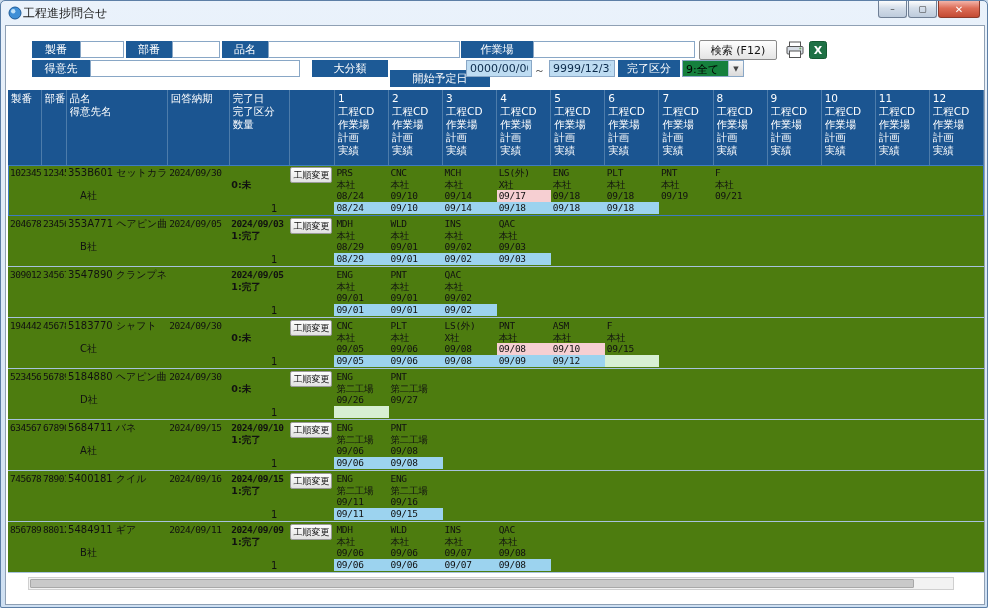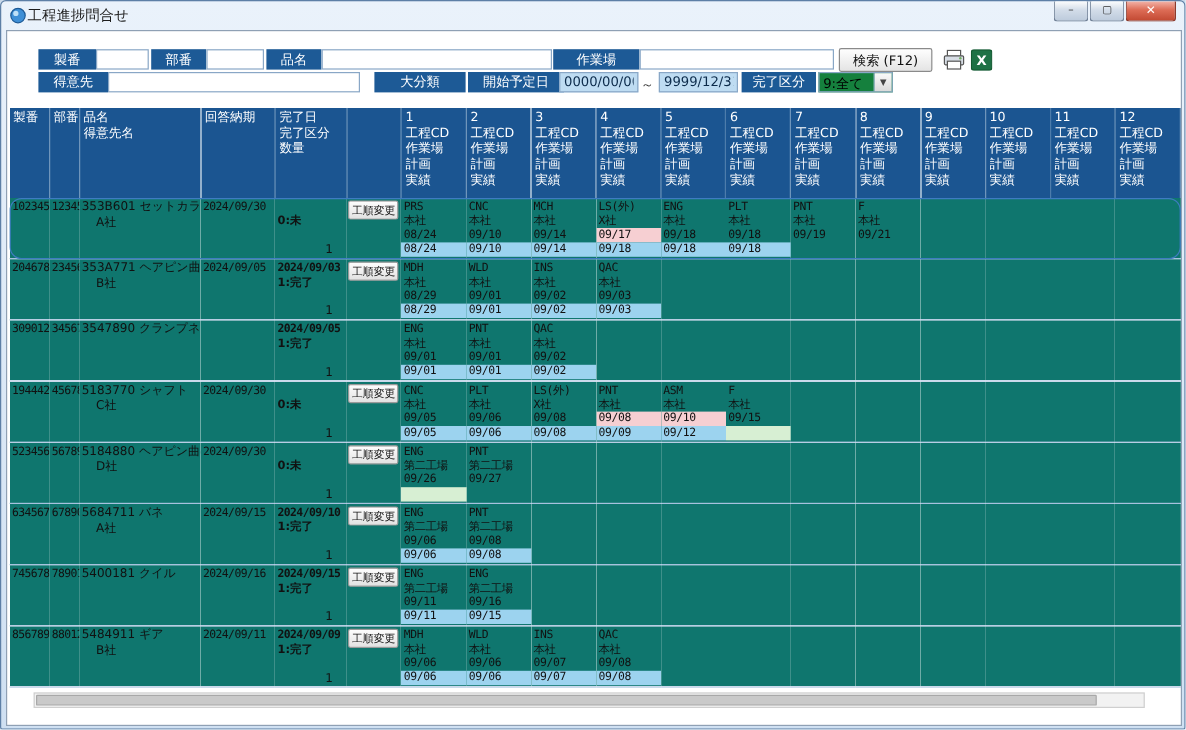--- a/index.html
+++ b/index.html
@@ -151,7 +151,7 @@
     <div class="lbl" style="left:26px; top:34px; width:58px;">得意先</div>
     <input class="txt" style="left: 84px; top: 34px; width: 210px;">
     <div class="lbl" style="left:306px; top:34px; width:76px;">大分類</div>
-    <div class="lbl" style="left:384px; top:34px; width:80px;">開始予定日</div>
+    <div class="lbl" style="left:384px; top:44px; width:100px;">開始予定日</div>
     <input class="txt date" style="left: 460px; top: 34px; width: 66px;" value="0000/00/00">
     <span class="tilde" style="left:528px;">～</span>
     <input class="txt date" style="left: 543px; top: 34px; width: 66px;" value="9999/12/31">

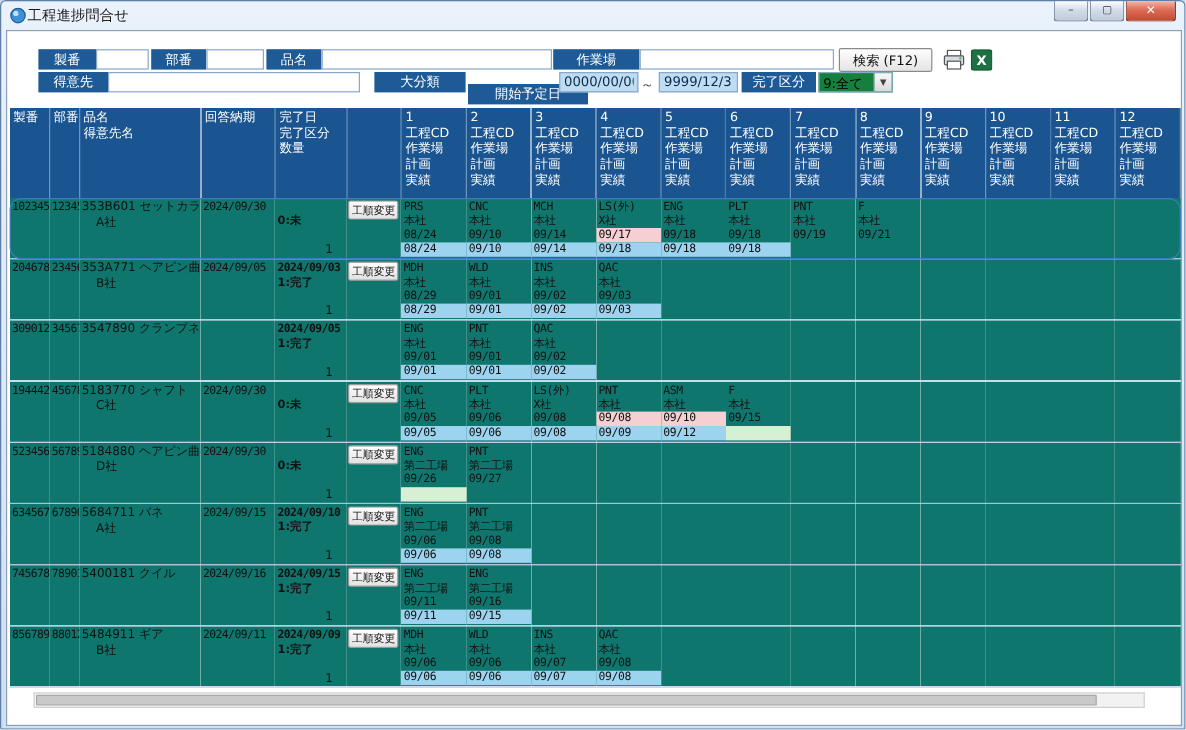--- a/index.html
+++ b/index.html
@@ -69,7 +69,7 @@
     vertical-align:top; padding:2px 0 0 0; border-bottom:1px solid #a7c2de;
     overflow:hidden; white-space:nowrap; font-size:10px; color:#111;
   }
-  .grid tbody tr { height:50px; background:#0f766e;border-radius:10px; }
+  .grid tbody tr { height:50px; background:#4d7c0f; }
   .grid tbody tr.selected { outline:1px solid #3e7cc1; outline-offset:-1px; }
   .num { font-family:"DejaVu Sans Mono","Liberation Mono",monospace; font-size:9.5px; letter-spacing:-0.5px; height:12px; line-height:12px; padding-left:2px; }
   .hname { font-size:10px; height:12px; line-height:12px; padding-left:2px; }

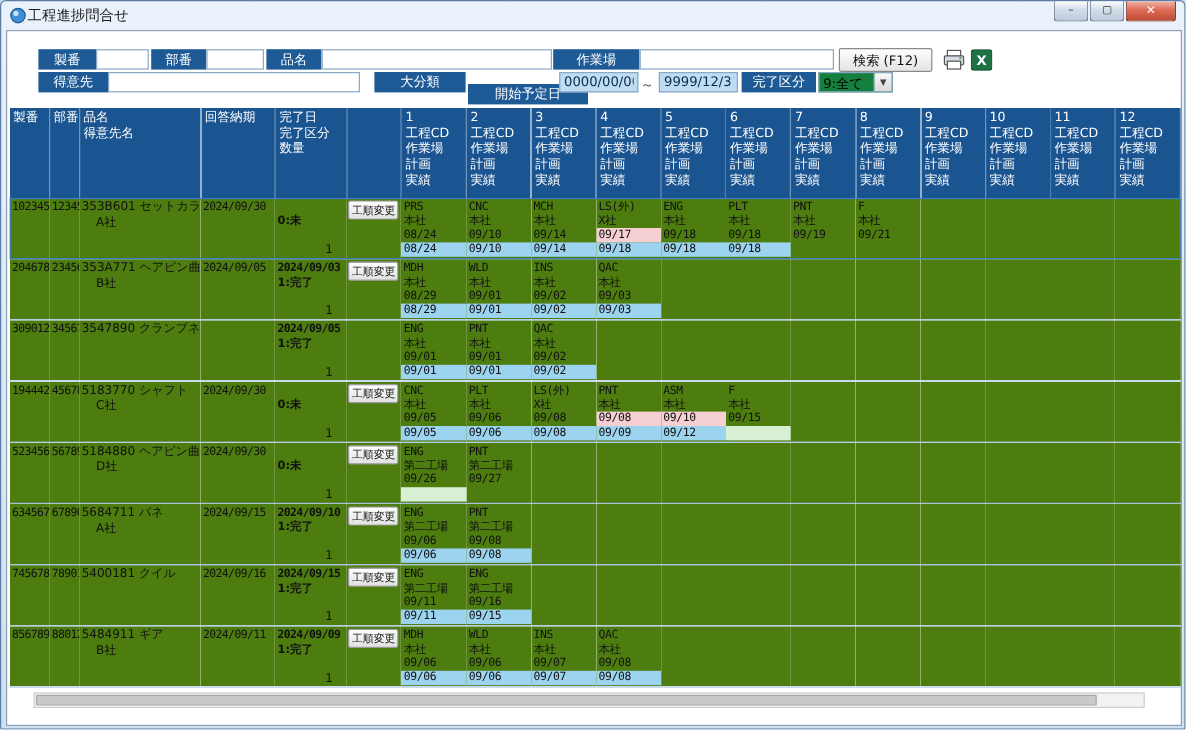--- a/index.html
+++ b/index.html
@@ -73,7 +73,7 @@
   .grid tbody tr.selected { outline:1px solid #3e7cc1; outline-offset:-1px; }
   .num { font-family:"DejaVu Sans Mono","Liberation Mono",monospace; font-size:9.5px; letter-spacing:-0.5px; height:12px; line-height:12px; padding-left:2px; }
   .hname { font-size:10px; height:12px; line-height:12px; padding-left:2px; }
-  .hcust { font-size:10px; height:12px; line-height:12px; padding-left:14px; margin-top:1px; }
+  .hcust { font-size:10px; height:12px; line-height:12px; padding-left:14px; margin-top:11px; }
   .kline { height:12px; line-height:12px; font-size:9.5px; padding-left:2px;font-weight:bold; }
   .qty  { margin-top:12px; text-align:right; padding-right:12px; font-size:10px; height:12px; line-height:12px; }
   .junhen-btn {

